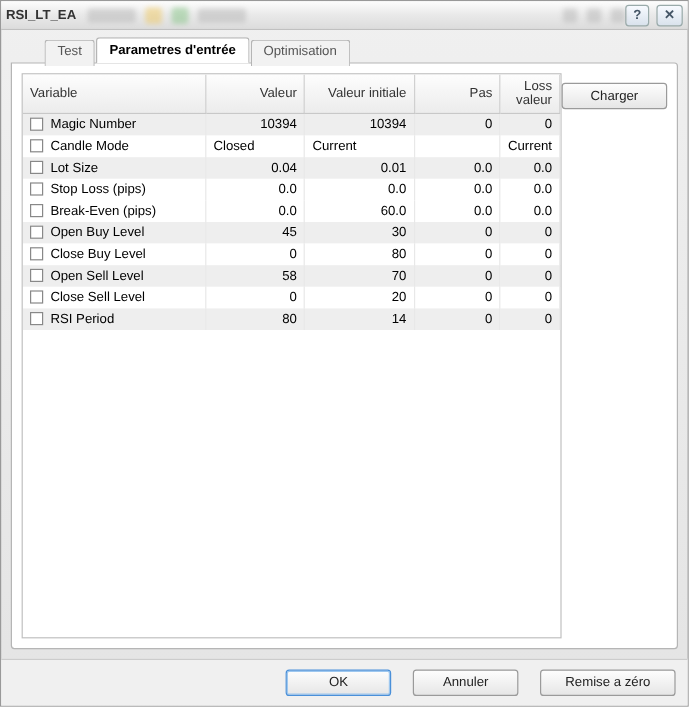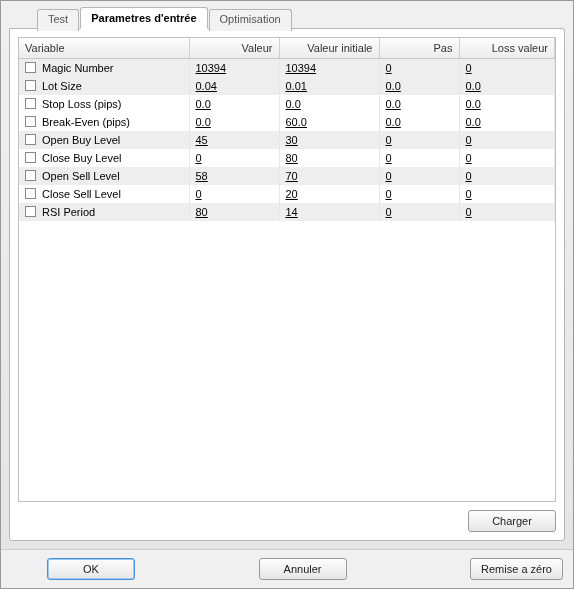--- a/index.html
+++ b/index.html
@@ -162,6 +162,27 @@
 
 <div class="window">
 
+  <div class="titlebar">
+    <span class="titlebar-title">RSI_LT_EA</span>
+    <div class="titlebar-blur">
+      <span class="blur-item"></span>
+        <span class="blur-item sm"></span>
+        <span class="blur-item gr"></span>
+        <span class="blur-item"></span>
+      <span style="flex:1"></span>
+      <span class="blur-item" style="width:12px"></span>
+        <span class="blur-item" style="width:12px"></span>
+        <span class="blur-item" style="width:12px"></span>
+    </div>
+    <div class="titlebar-controls">
+      <div class="title-btn">
+          <span>?</span>
+        </div>
+      <div class="title-btn close">
+          <span>✕</span>
+        </div>
+    </div>
+  </div>
 
   <div class="content">
     <div class="tabs">

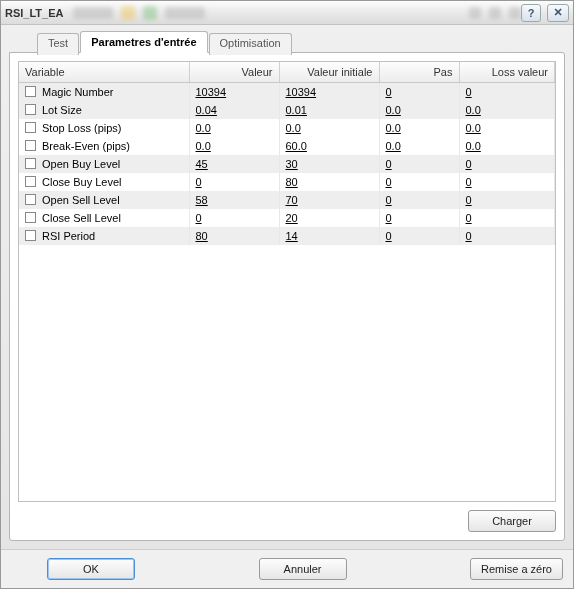--- a/index.html
+++ b/index.html
@@ -86,7 +86,7 @@
   border-radius: 0 3px 3px 3px;
   padding: 8px;
   display: flex;
-  flex-direction: column;
+  flex-direction: row;
 }
 .table-wrap {
   flex: 1;

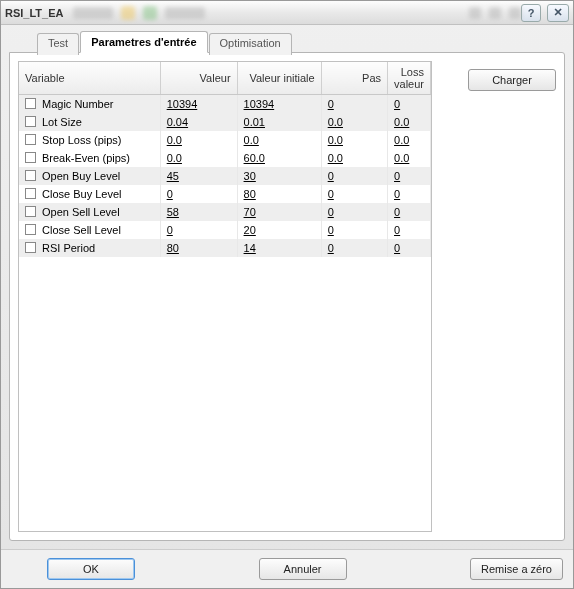--- a/index.html
+++ b/index.html
@@ -141,8 +141,7 @@
   font-size: 11px;
   color: #222;
   display:flex; align-items:center; justify-content:center;
-  padding: 0 10px;
-  margin-left: 36px;
+  padding: 0 20px;
 }
 .btn.primary {
   border: 1px solid #4a90d9;

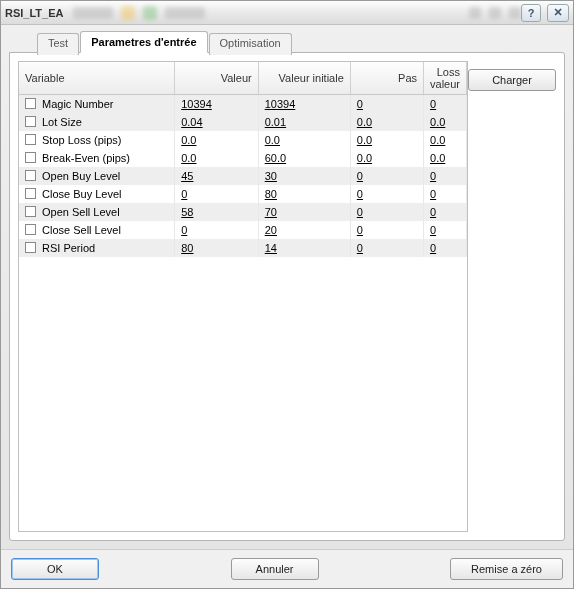--- a/index.html
+++ b/index.html
@@ -116,7 +116,7 @@
   height: 18px;
   color: #000;
 }
-td.num { text-align: left; text-decoration: underline; }
+td.num { text-align: right; }
 tr.odd td { background: #eeeeee; }
 tr.even td { background: #ffffff; }
 .checkbox-cell { display:flex; align-items:center; gap:6px;text-align:right;}

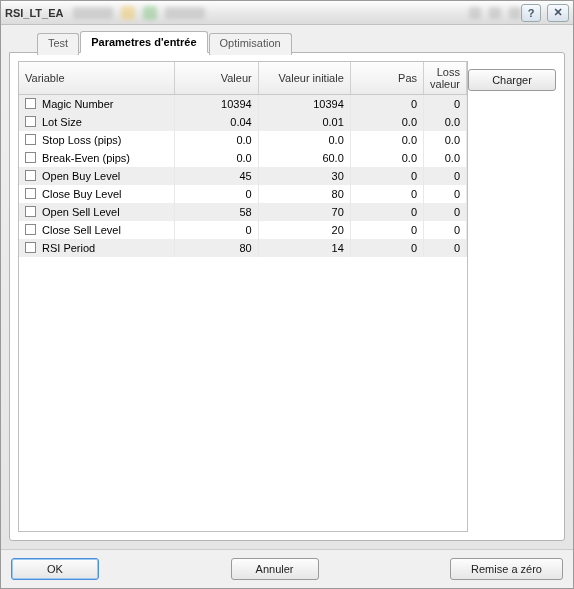--- a/index.html
+++ b/index.html
@@ -215,6 +215,18 @@
                 <td class="num">0</td>
                 <td class="num">0</td>
               </tr>
+              <tr class="even">
+                <td>
+                  <div class="checkbox-cell">
+                    <span class="cb"></span>
+                    <span>Candle Mode</span>
+                  </div>
+                </td>
+                <td>Closed</td>
+                <td>Current</td>
+                <td class="num"></td>
+                <td>Current</td>
+              </tr>
               <tr class="odd">
                 <td>
                   <div class="checkbox-cell">

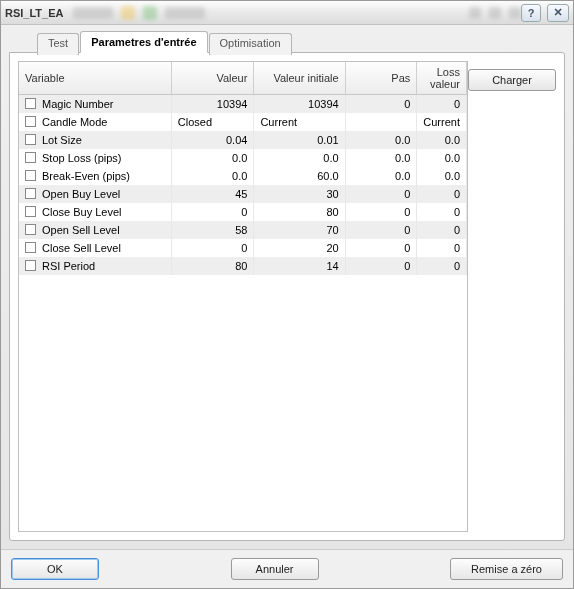--- a/index.html
+++ b/index.html
@@ -149,8 +149,8 @@
 }
 .footer {
   display:flex;
-  justify-content:space-between;
-  gap:8px;
+  justify-content:flex-end;
+  gap:18px;
   padding: 8px 10px;
   border-top: 1px solid #ccc;
   background: #f0f0f0;

